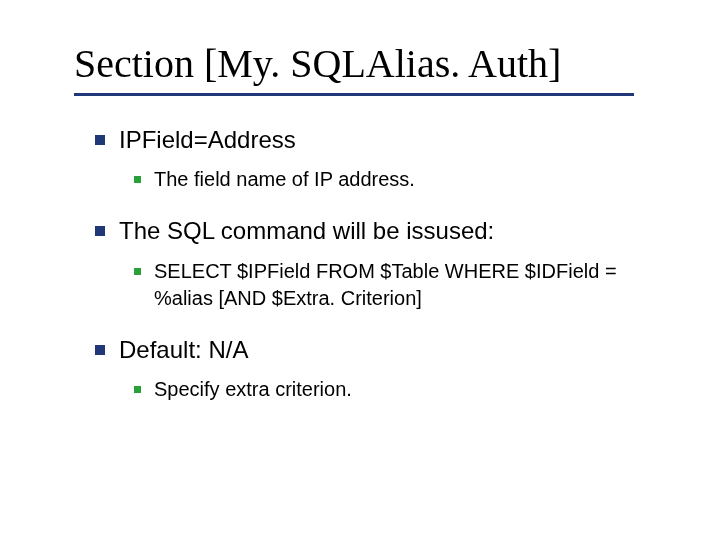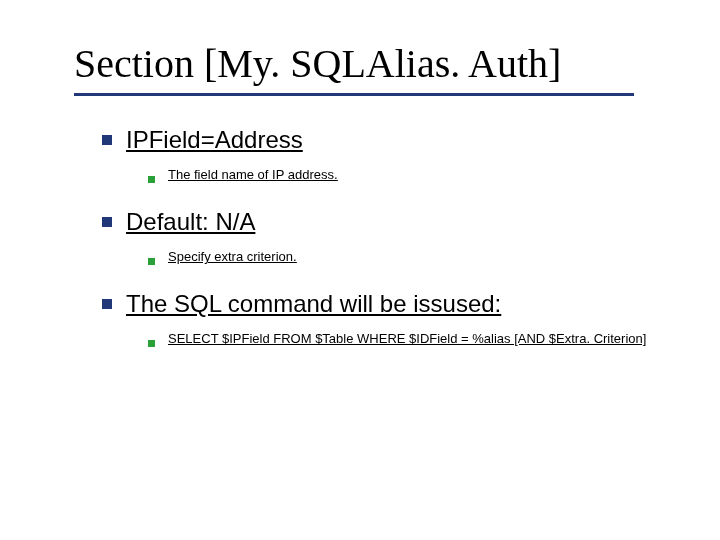--- a/index.html
+++ b/index.html
@@ -32,9 +32,8 @@
   }
   ul {
     list-style: none;
-    margin: 16px;
+    margin: 9px;
     padding: 0;
-    text-decoration: underline;
   }
   .lvl1 > li {
     position: relative;

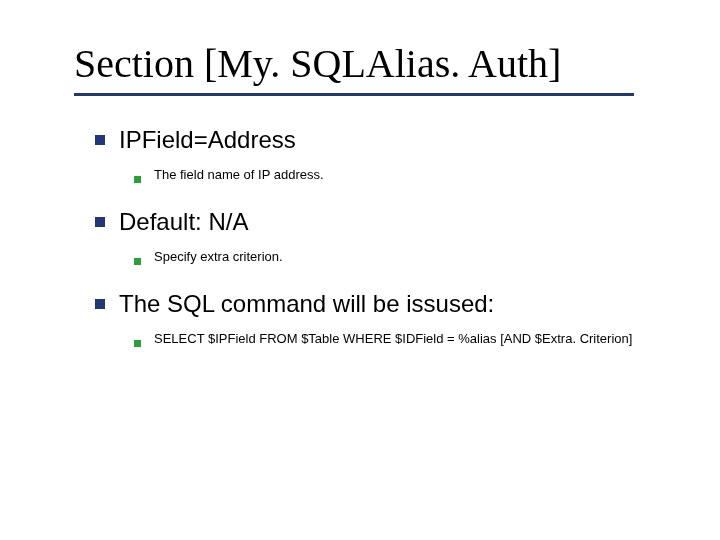--- a/index.html
+++ b/index.html
@@ -58,7 +58,7 @@
   .lvl2 > li {
     position: relative;
     padding-left: 26px;
-    font-size: 13px;
+    font-size: 20px;
     line-height: 1.35;
     margin-bottom: 4px;
   }

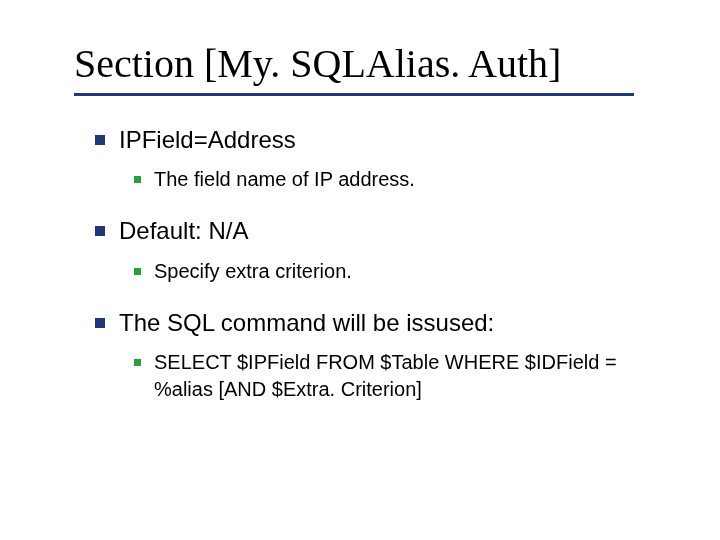--- a/index.html
+++ b/index.html
@@ -92,6 +92,15 @@
 
 
     <li>
+      <span>The SQL command will be issused:</span>
+      <ul class="lvl2">
+        <li>
+          <span>SELECT $IPField FROM $Table WHERE $IDField = %alias [AND $Extra. Criterion]</span>
+        </li>
+      </ul>
+    </li>
+
+    <li>
       <span>Default: N/A</span>
       <ul class="lvl2">
         <li>
@@ -100,15 +109,6 @@
       </ul>
     </li>
 
-    <li>
-      <span>The SQL command will be issused:</span>
-      <ul class="lvl2">
-        <li>
-          <span>SELECT $IPField FROM $Table WHERE $IDField = %alias [AND $Extra. Criterion]</span>
-        </li>
-      </ul>
-    </li>
-
   </ul>
 </div>
 

